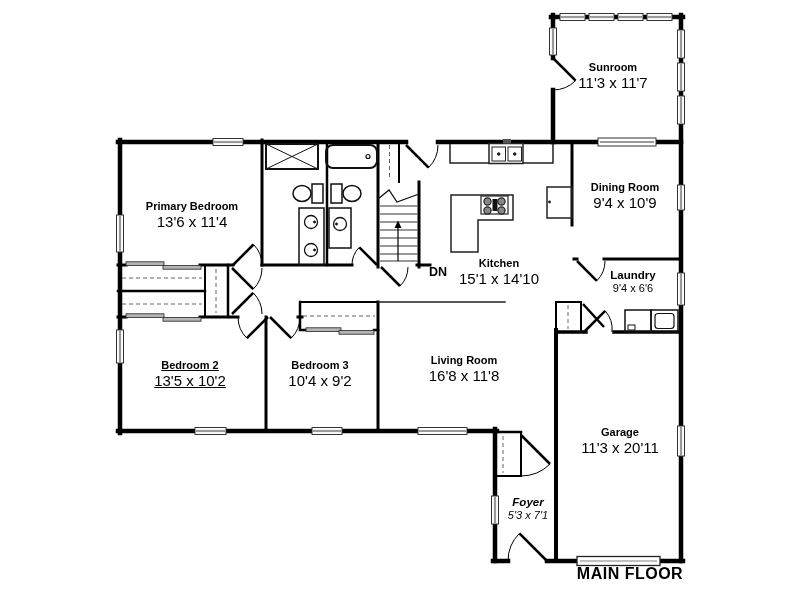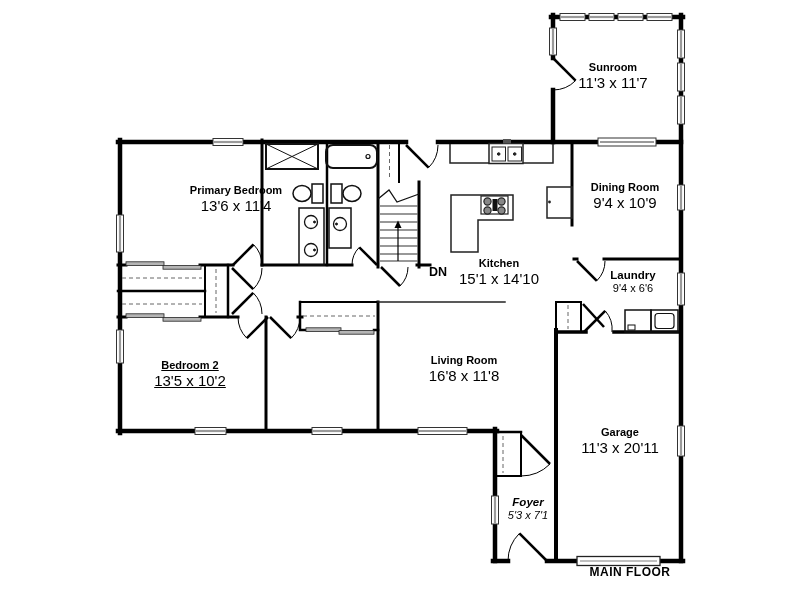--- a/index.html
+++ b/index.html
@@ -307,7 +307,7 @@
   </g>
 </svg>
 
-  <div class="lbl" style="left:192px;top:184px;margin-left:44px;">
+  <div class="lbl" style="left:192px;top:200px;">
     <div class="room-name">Primary Bedroom</div>
     <div class="room-dims">13'6 x 11'4</div>
   </div>

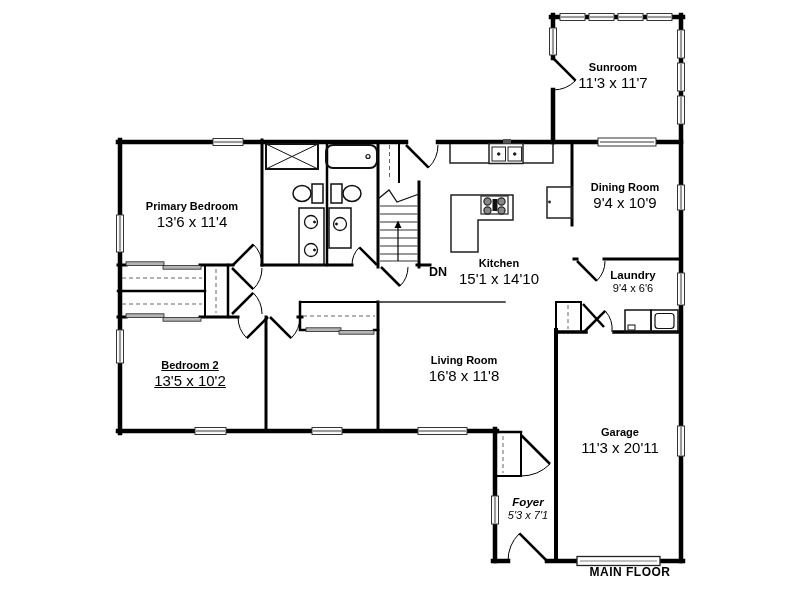--- a/index.html
+++ b/index.html
@@ -331,6 +331,10 @@
     <div class="room-name">Bedroom 2</div>
     <div class="room-dims">13'5 x 10'2</div>
   </div>
+  <div class="lbl" style="left:320px;top:359px;">
+    <div class="room-name">Bedroom 3</div>
+    <div class="room-dims">10'4 x 9'2</div>
+  </div>
   <div class="lbl" style="left:464px;top:354px;">
     <div class="room-name">Living Room</div>
     <div class="room-dims">16'8 x 11'8</div>

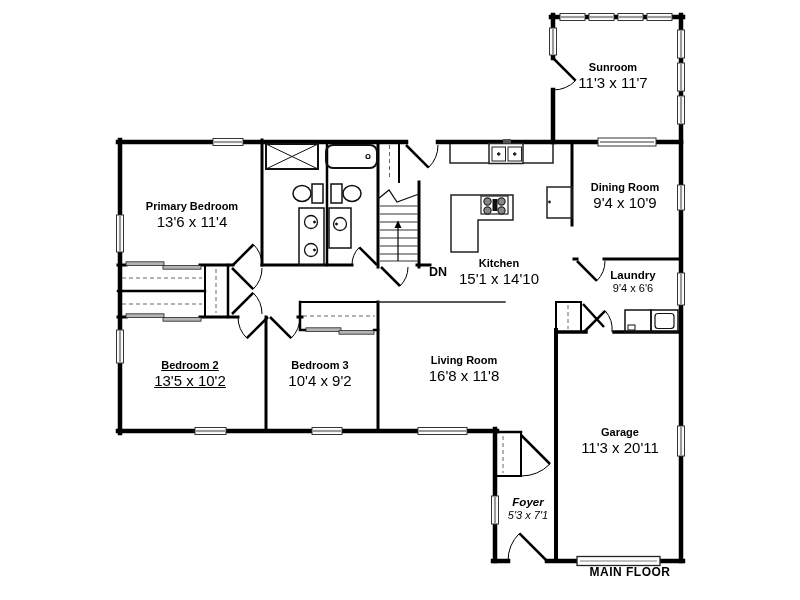--- a/index.html
+++ b/index.html
@@ -12,7 +12,7 @@
   .small .room-name{font-size:11.5px;}
   .small .room-dims{font-size:11px;}
   .dn-label{position:absolute;transform:translateX(-50%);font-size:12.5px;font-weight:600;white-space:nowrap;}
-  .plan-title{position:absolute;transform:translateX(-50%);font-weight:bold;font-size:12px;letter-spacing:.5px;white-space:nowrap;}
+  .plan-title{position:absolute;transform:translateX(-50%);font-weight:bold;font-size:16px;letter-spacing:.5px;white-space:nowrap;}
 </style>
 </head>
 <body>

